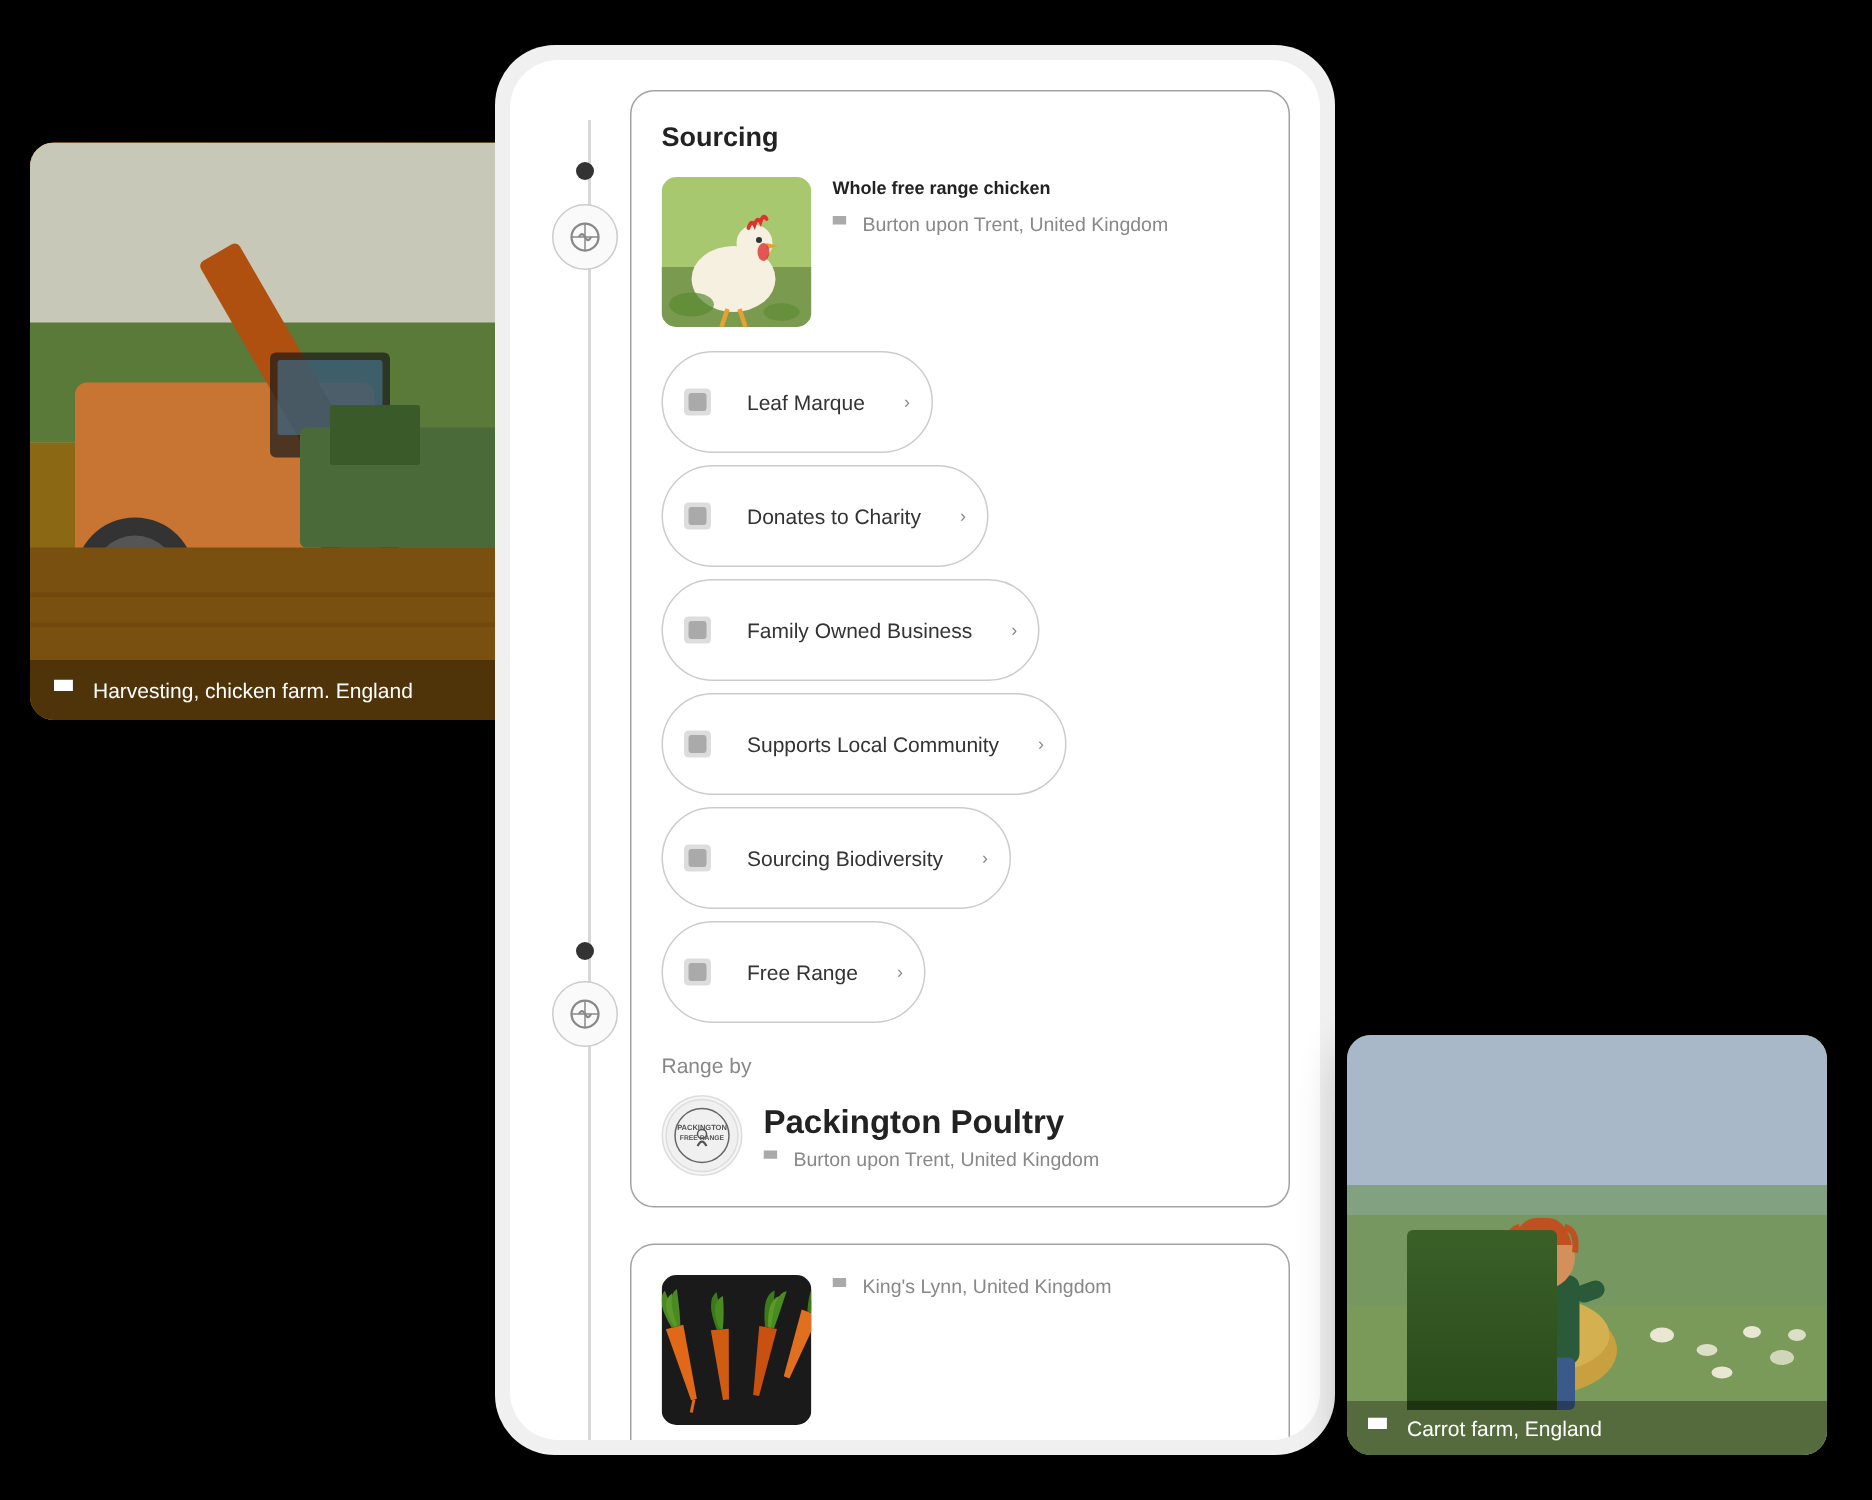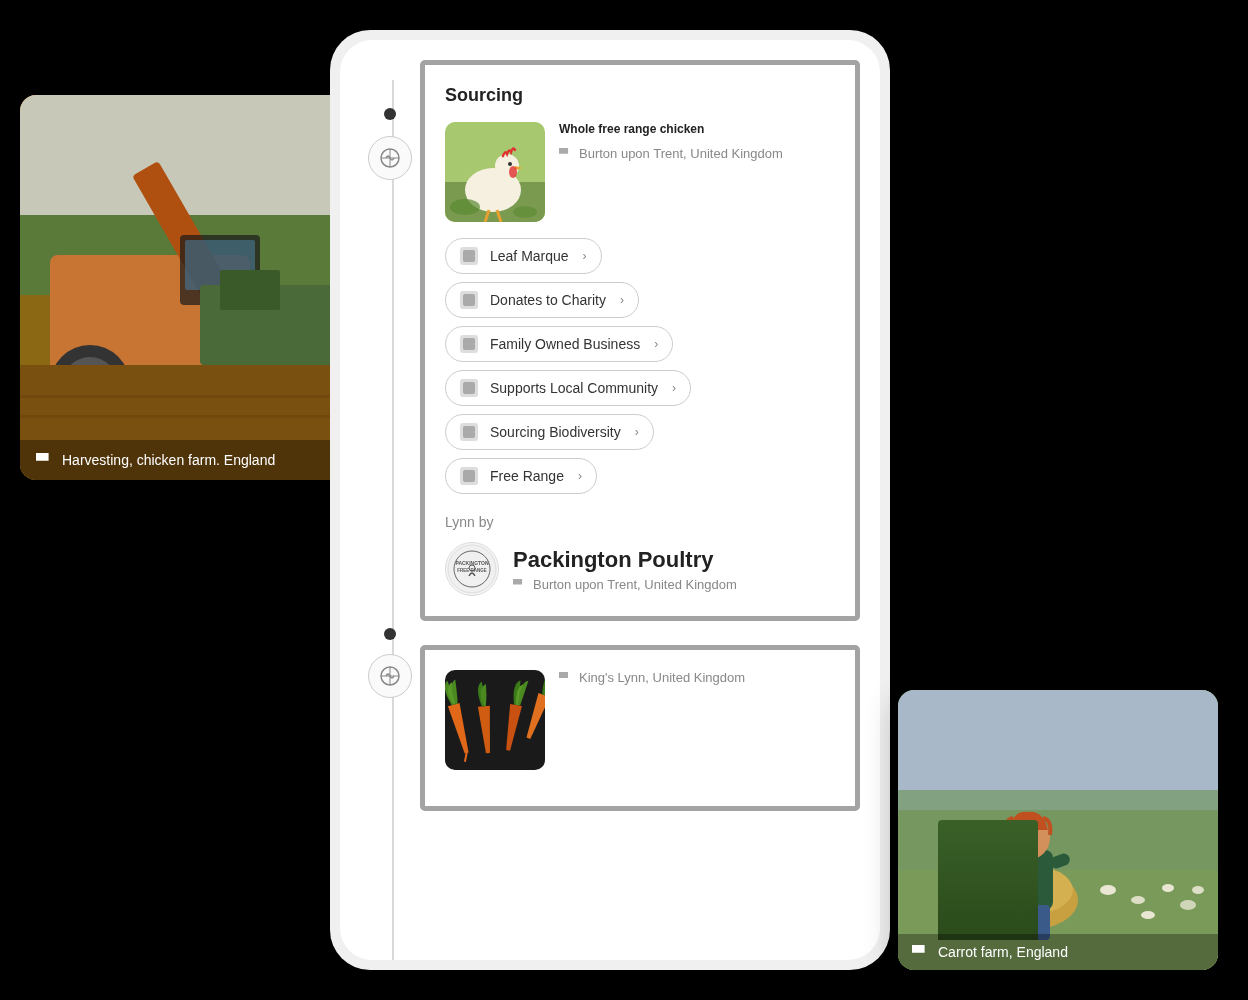--- a/index.html
+++ b/index.html
@@ -97,8 +97,8 @@
     
     .section-card {
       background: #fff;
-      border: 5px solid #a3a3a3;
-      border-radius: 5px;
+      border: 1px solid #a3a3a3;
+      border-radius: 16px;
       padding: 20px;
       margin-bottom: 24px;
       position: relative;

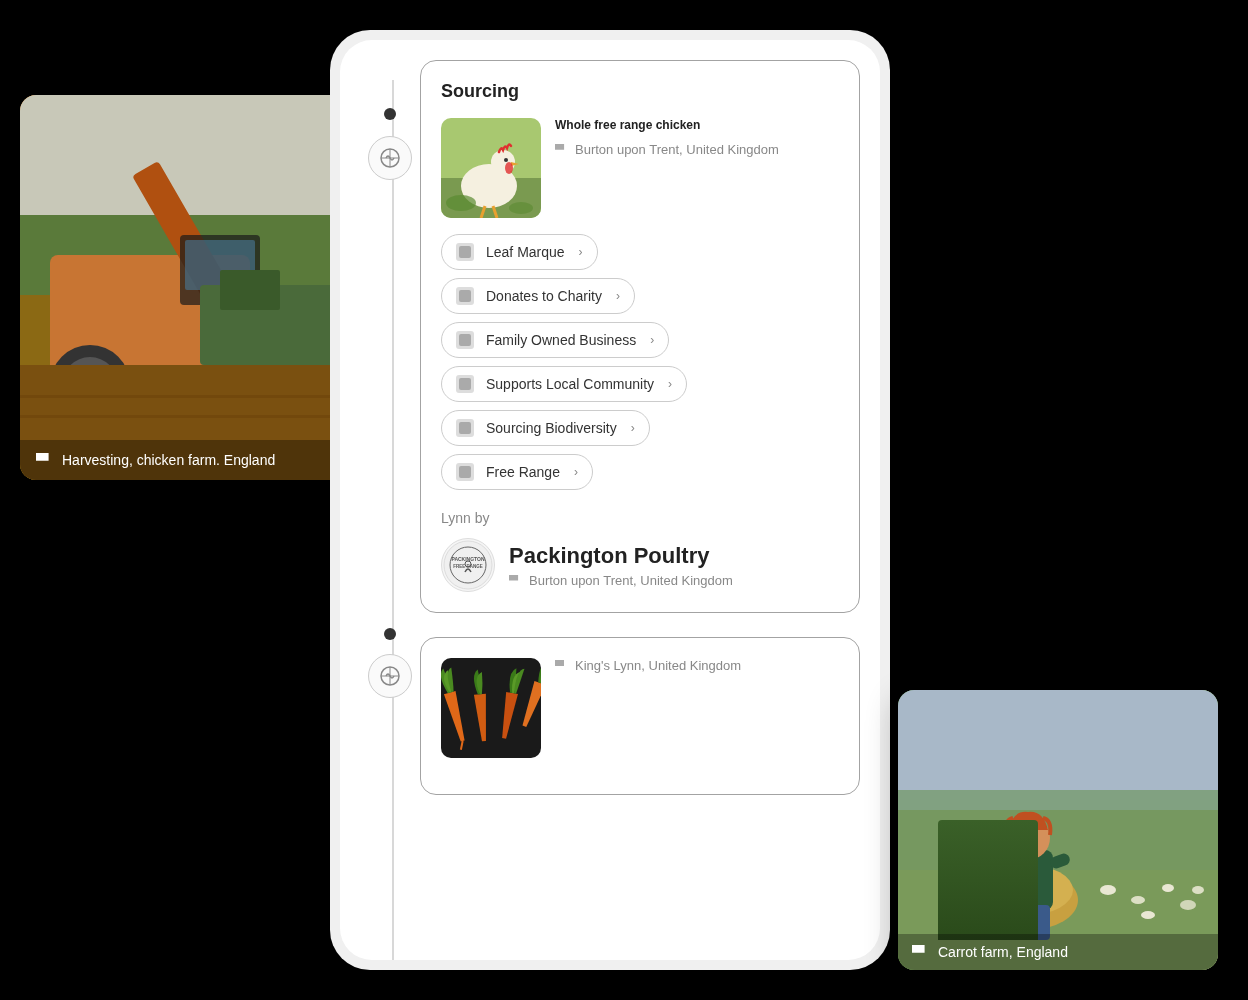--- a/index.html
+++ b/index.html
@@ -160,10 +160,10 @@
     .badge-pill {
       display: inline-flex;
       align-items: center;
-      gap: 12px;
+      gap: 24px;
       border: 1.5px solid #ccc;
       border-radius: 100px;
-      padding: 8px 14px;
+      padding: 24px 14px;
       font-size: 14px;
       color: #333;
       font-weight: 500;

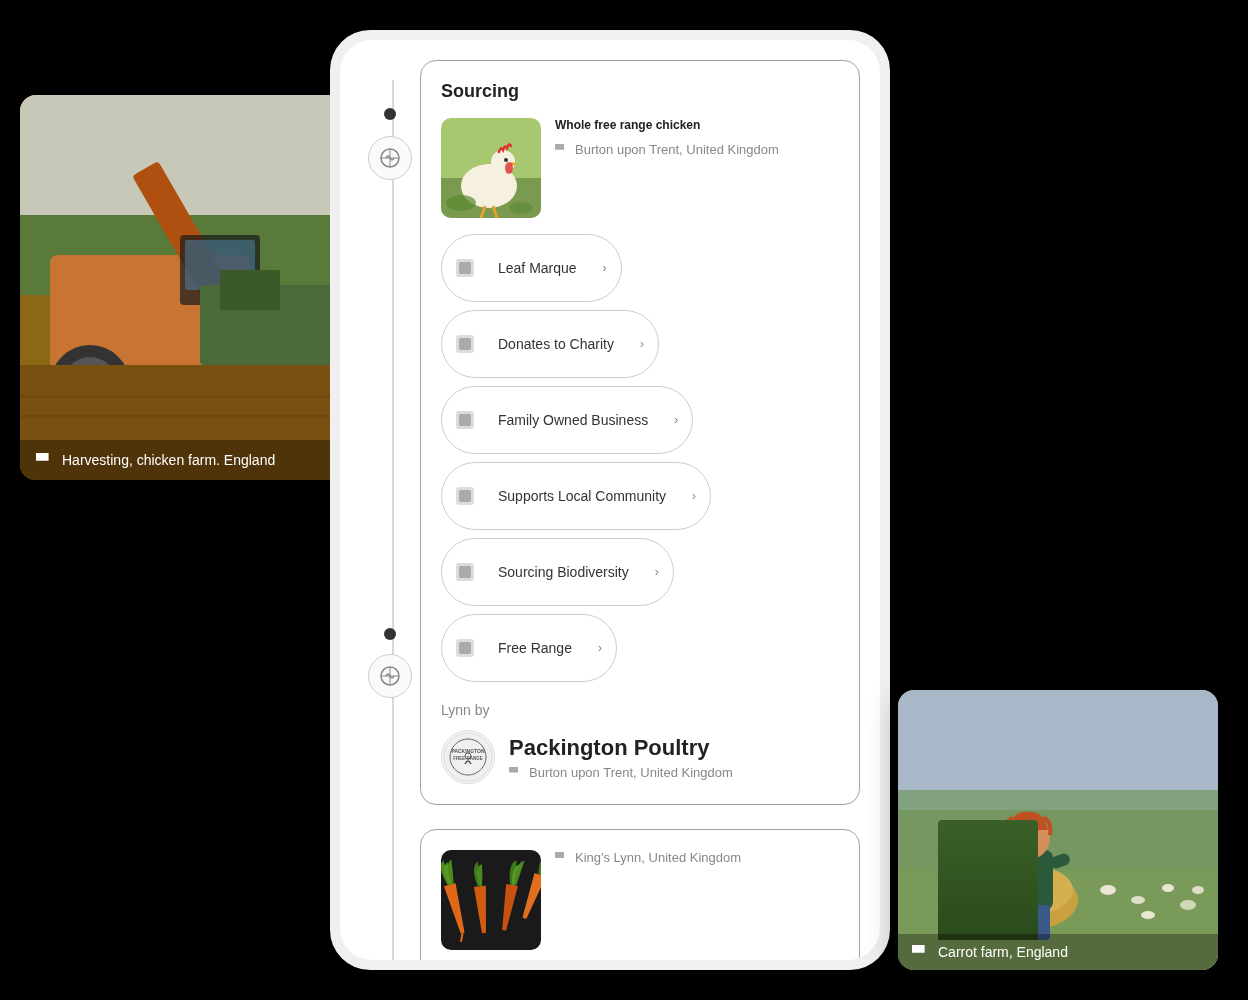--- a/index.html
+++ b/index.html
@@ -453,7 +453,7 @@
             </button>
           </div>
 
-          <div class="made-by-label">Lynn by</div>
+          <div class="made-by-label">Range by</div>
           <div class="producer-row">
             <div class="producer-logo">
               <svg width="50" height="50" viewBox="0 0 50 50">

